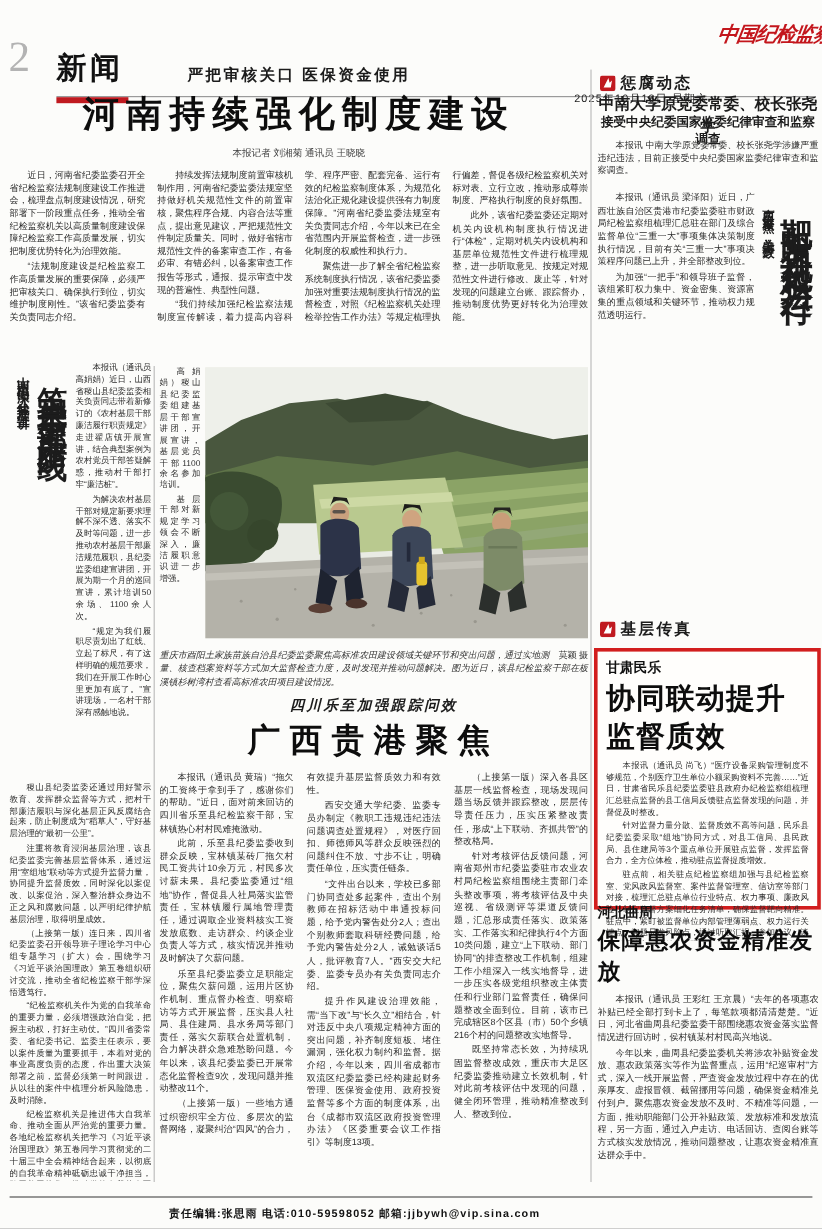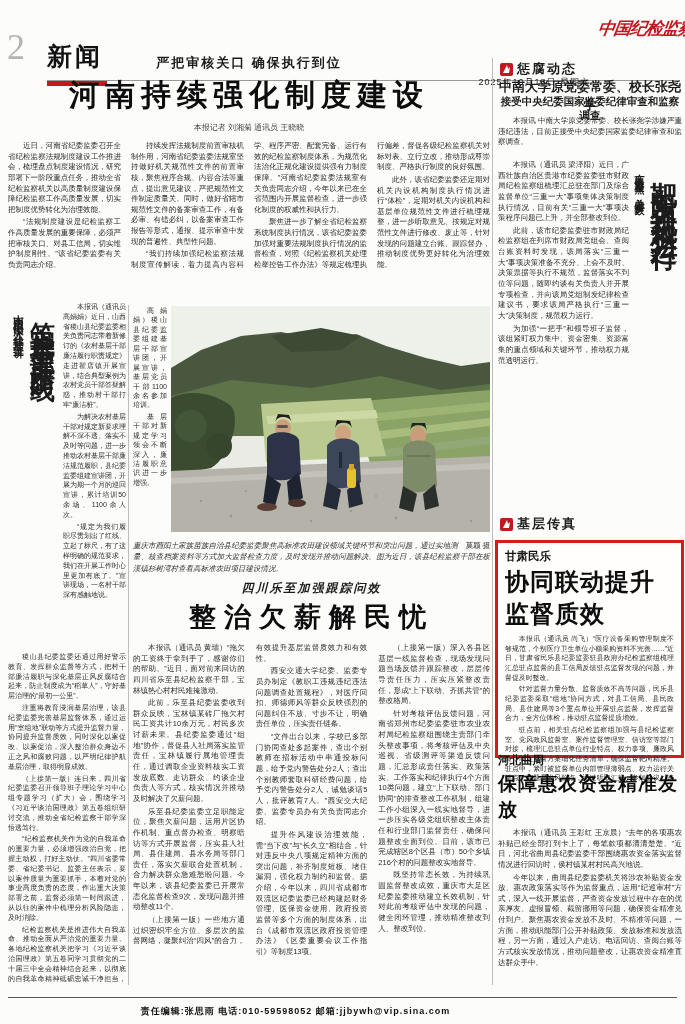--- a/index.html
+++ b/index.html
@@ -86,7 +86,7 @@
   <div class="divider" style="left:492px;top:58px;width:1px;height:927px;"></div>
 
   <div class="lead">
-    <div class="kicker">严把审核关口  确保执行到位</div>
+    <div class="kicker">严把审核关口  医保资金使用</div>
     <div class="headline">河南持续强化制度建设</div>
     <div class="byline">本报记者 刘湘菊  通讯员 王晓晓</div>
     <div class="cols body-text">

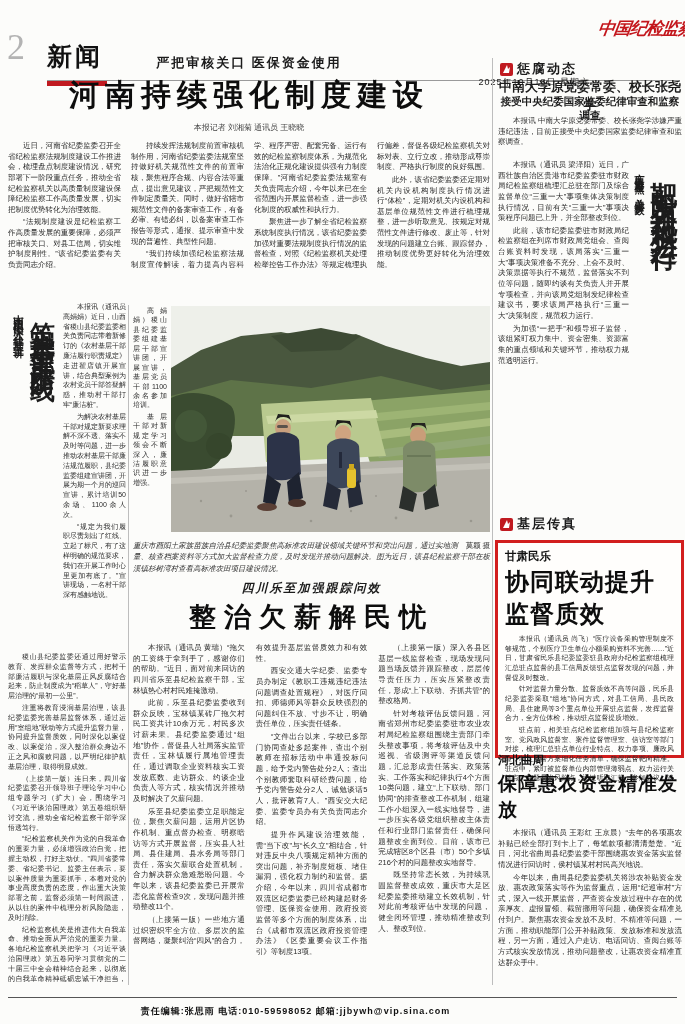--- a/index.html
+++ b/index.html
@@ -91,7 +91,7 @@
     <div class="byline">本报记者 刘湘菊  通讯员 王晓晓</div>
     <div class="cols body-text">
         <p>近日，河南省纪委监委召开全省纪检监察法规制度建设工作推进会，梳理盘点制度建设情况，研究部署下一阶段重点任务，推动全省纪检监察机关以高质量制度建设保障纪检监察工作高质量发展，切实把制度优势转化为治理效能。</p>
-        <p>“法规制度建设是纪检监察工作高质量发展的重要保障，必须严把审核关口、对县工信局，切实维护制度刚性。”该省纪委监委有关负责同志介绍。</p>
+        <p>“法规制度建设是纪检监察工作高质量发展的重要保障，必须严把审核关口、确保执行到位，切实维护制度刚性。”该省纪委监委有关负责同志介绍。</p>
         <p>持续发挥法规制度前置审核机制作用，河南省纪委监委法规室坚持做好机关规范性文件的前置审核，聚焦程序合规、内容合法等重点，提出意见建议，严把规范性文件制定质量关。同时，做好省辖市规范性文件的备案审查工作，有备必审、有错必纠，以备案审查工作报告等形式，通报、提示审查中发现的普遍性、典型性问题。</p>
         <p>“我们持续加强纪检监察法规制度宣传解读，着力提高内容科学、程序严密、配套完备、运行有效的纪检监察制度体系，为规范化法治化正规化建设提供强有力制度保障。”河南省纪委监委法规室有关负责同志介绍，今年以来已在全省范围内开展监督检查，进一步强化制度的权威性和执行力。</p>
         <p>聚焦进一步了解全省纪检监察系统制度执行情况，该省纪委监委加强对重要法规制度执行情况的监督检查，对照《纪检监察机关处理检举控告工作办法》等规定梳理执行偏差，督促各级纪检监察机关对标对表、立行立改，推动形成尊崇制度、严格执行制度的良好氛围。</p>

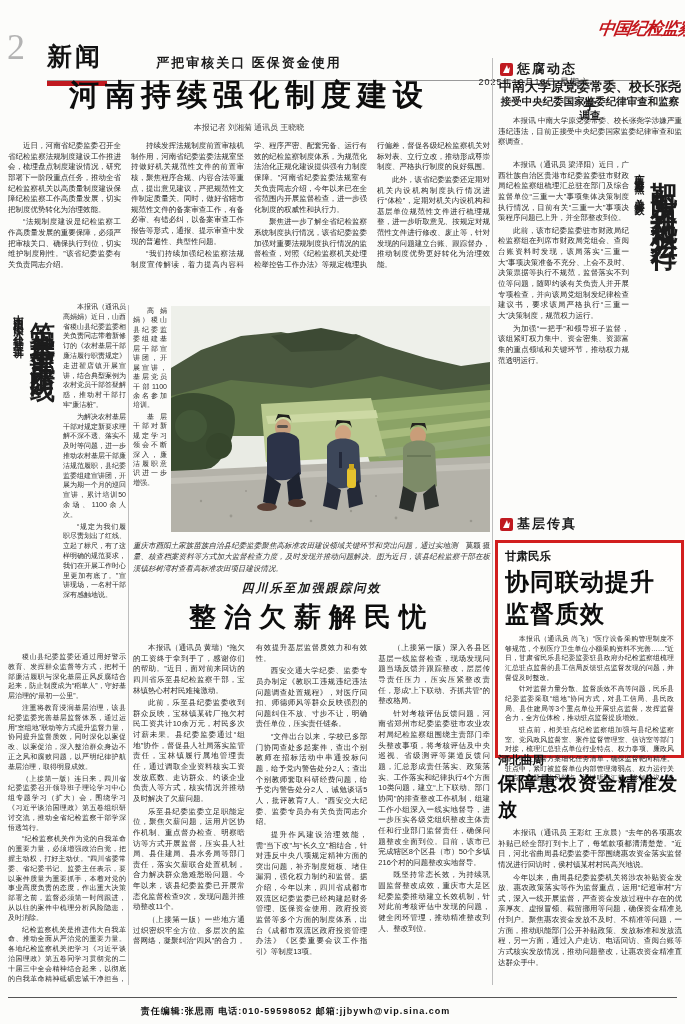--- a/index.html
+++ b/index.html
@@ -230,7 +230,6 @@
   <div class="guangxi">
     <div class="gbody body-text">
         <p>本报讯（通讯员 梁泽阳）近日，广西壮族自治区贵港市纪委监委驻市财政局纪检监察组梳理汇总驻在部门及综合监督单位“三重一大”事项集体决策制度执行情况，目前有关“三重一大”事项决策程序问题已上升，并全部整改到位。</p>
-        <p>此前，该市纪委监委驻市财政局纪检监察组在列席市财政局党组会、查阅台账资料时发现，该局落实“三重一大”事项决策准备不充分、上会不及时、决策票据等执行不规范，监督落实不到位等问题，随即约谈有关负责人并开展专项检查，并向该局党组制发纪律检查建议书，要求该局严格执行“三重一大”决策制度，规范权力运行。</p>
         <p>为加强“一把手”和领导班子监督，该组紧盯权力集中、资金密集、资源富集的重点领域和关键环节，推动权力规范透明运行。</p>
       </div>
     <div class="vtext vkicker">广西贵港聚焦“关键少数”</div>

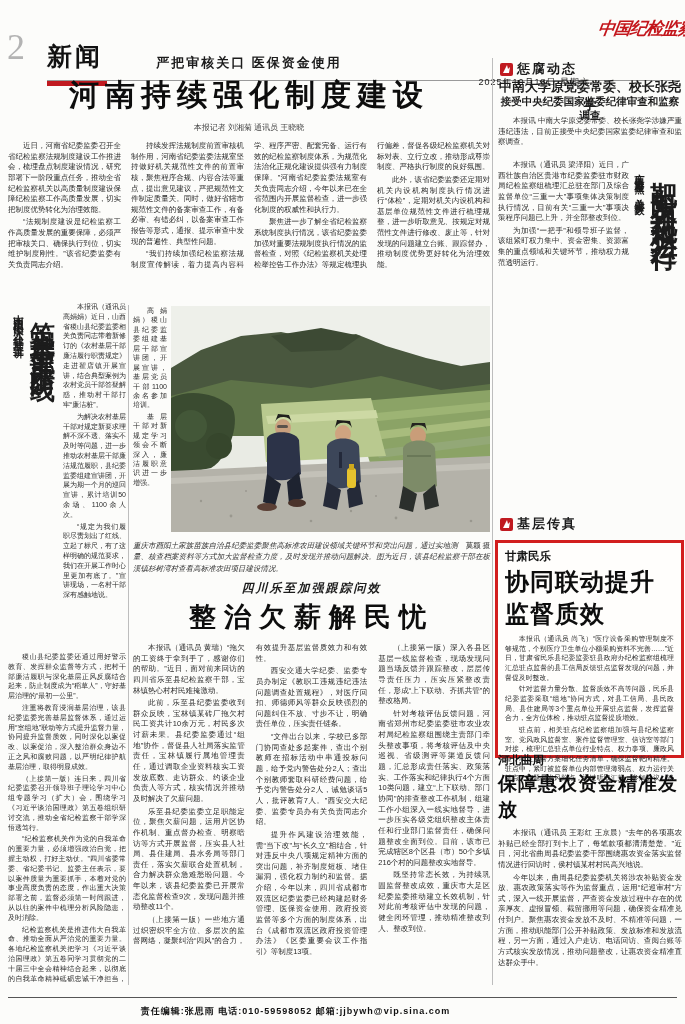--- a/index.html
+++ b/index.html
@@ -198,7 +198,7 @@
 
   <div class="sichuan">
     <div class="kicker">四川乐至加强跟踪问效</div>
-    <div class="headline">整治欠薪解民忧</div>
+    <div class="headline">广西贵港聚焦</div>
     <div class="cols body-text">
         <p>本报讯（通讯员 黄瑞）“拖欠的工资终于拿到手了，感谢你们的帮助。”近日，面对前来回访的四川省乐至县纪检监察干部，宝林镇热心村村民难掩激动。</p>
         <p>此前，乐至县纪委监委收到群众反映，宝林镇某砖厂拖欠村民工资共计10余万元，村民多次讨薪未果。县纪委监委通过“组地”协作，督促县人社局落实监管责任，宝林镇履行属地管理责任，通过调取企业资料核实工资发放底数、走访群众、约谈企业负责人等方式，核实情况并推动及时解决了欠薪问题。</p>

